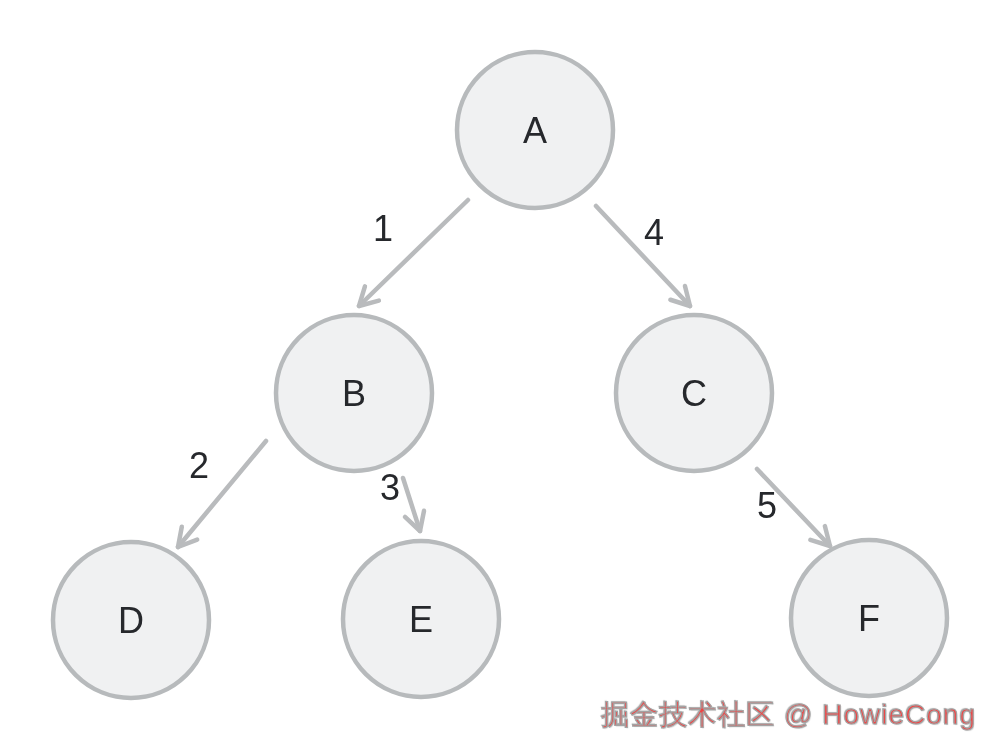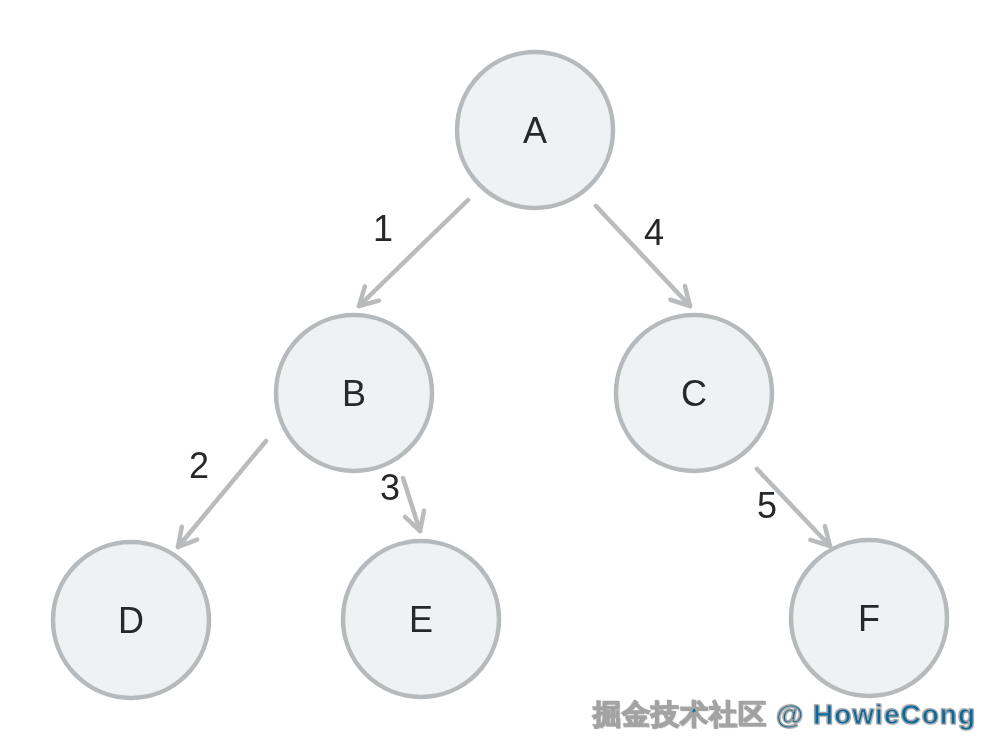--- a/index.html
+++ b/index.html
@@ -50,9 +50,9 @@
     right: 22px;
     bottom: 14px;
     font-size: 28px;
-    font-weight: 700;
+    font-weight: 400;
     letter-spacing: 1px;
-    color: #0369a1;
+    color: #ef4444;
     -webkit-text-stroke: 1.2px #a3a3a3;
     text-shadow: 1px 1px 1px #cfcfcf, -1px -1px 1px #b5b5b5;
     white-space: nowrap;

